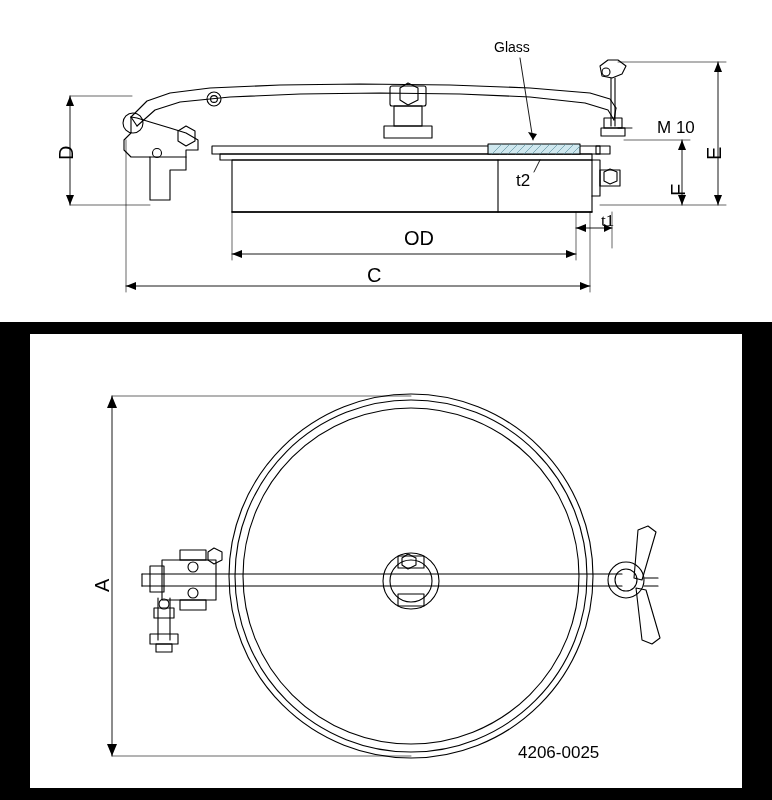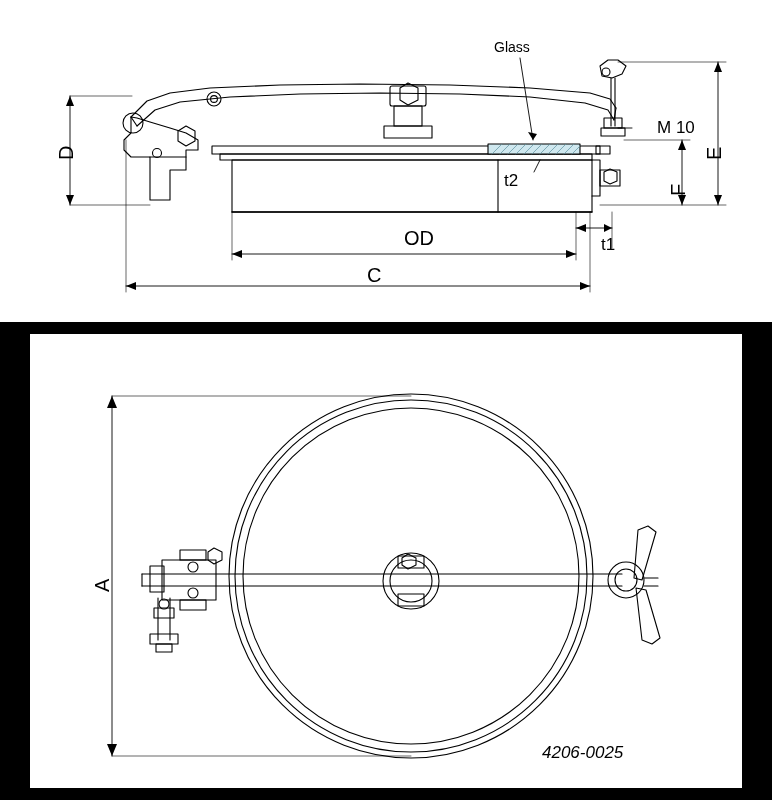--- a/index.html
+++ b/index.html
@@ -168,7 +168,7 @@
 
     <div class="lbl lbl-sm" style="left:494px; top:40px;">Glass</div>
     <div class="lbl lbl-med" style="left:636px; top:119px;margin-left:21px;">M  10</div>
-    <div class="lbl lbl-med" style="left:504px; top:172px;">t2</div>
+    <div class="lbl lbl-med" style="left:516px; top:172px;">t2</div>
     <div class="lbl lbl-med" style="left:601px; top:236px;">t1</div>
     <div class="lbl lbl-big" style="left:404px; top:228px;text-align:right;">OD</div>
     <div class="lbl lbl-big" style="left:367px; top:265px;">C</div>

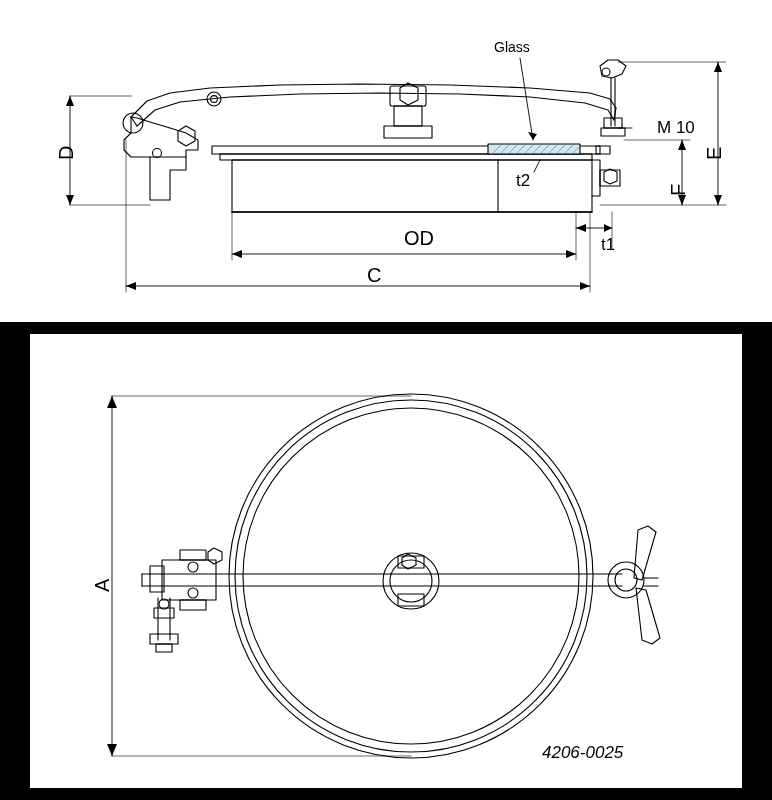--- a/index.html
+++ b/index.html
@@ -169,7 +169,7 @@
     <div class="lbl lbl-sm" style="left:494px; top:40px;">Glass</div>
     <div class="lbl lbl-med" style="left:636px; top:119px;margin-left:21px;">M  10</div>
     <div class="lbl lbl-med" style="left:516px; top:172px;">t2</div>
-    <div class="lbl lbl-med" style="left:601px; top:236px;">t1</div>
+    <div class="lbl lbl-med" style="left:601px; top:212px;font-family:Liberation Serif, serif;">t1</div>
     <div class="lbl lbl-big" style="left:404px; top:228px;text-align:right;">OD</div>
     <div class="lbl lbl-big" style="left:367px; top:265px;">C</div>
     <div class="lbl lbl-big rot90" style="left:56px; top:160px;">D</div>

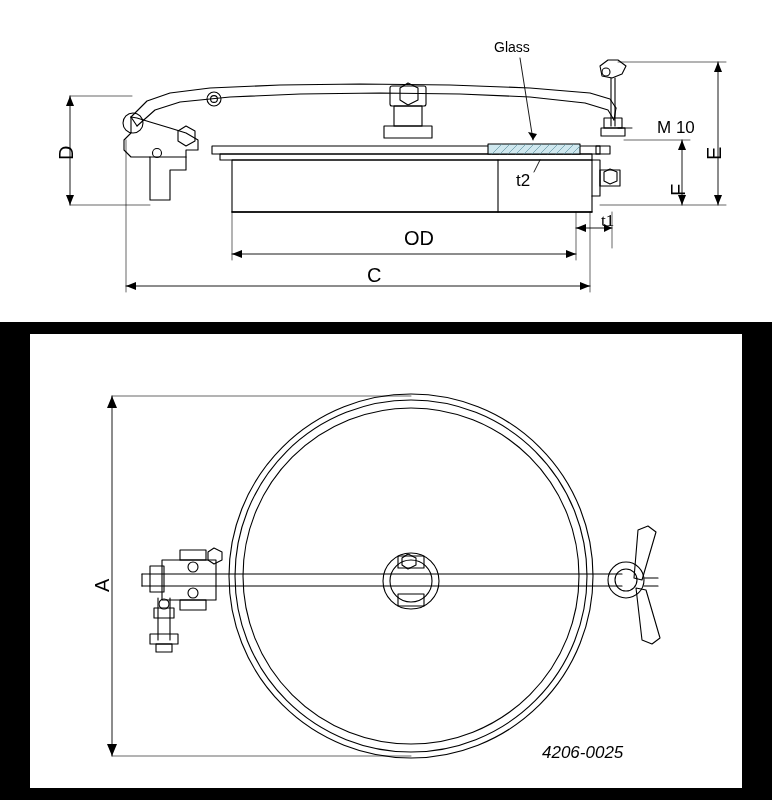--- a/index.html
+++ b/index.html
@@ -227,7 +227,7 @@
       </svg>
 
       <div class="lbl lbl-big rot90" style="left:62px; top:258px;">A</div>
-      <div class="lbl lbl-med" style="left:512px; top:410px;font-style:italic;">4206-0025</div>
+      <div class="lbl lbl-med" style="left:488px; top:410px;">4206-0025</div>
     </div>
   </div>
 

